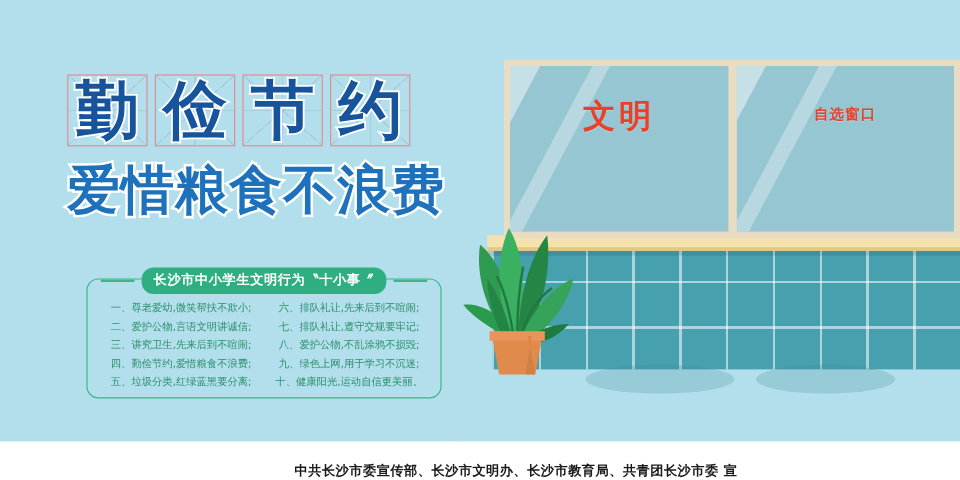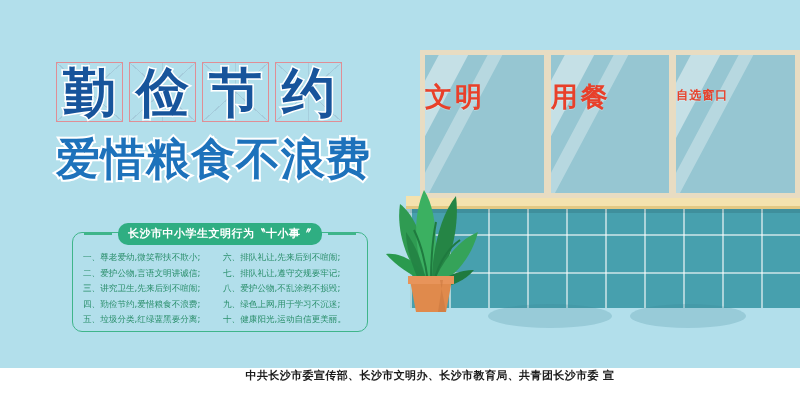--- a/index.html
+++ b/index.html
@@ -100,6 +100,7 @@
   .pane-label {
     position: absolute;
     left: 0; right: 0; top: 24px;
+    text-align: center;
     color: #e8402a;
     font-family: "DejaVu Serif", "Liberation Serif", serif;
     font-weight: bold;

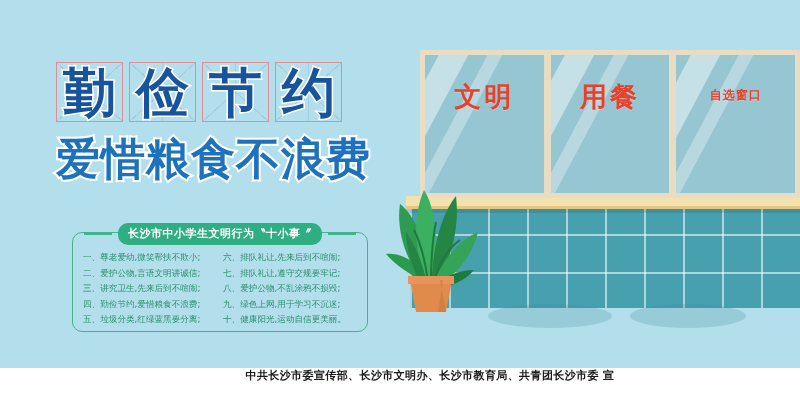--- a/index.html
+++ b/index.html
@@ -249,9 +249,6 @@
       <div class="window">
         <div class="pane">
           <div class="pane-label">文明</div>
-        </div>
-        <div class="pane">
-          <div class="pane-label">用餐</div>
         </div>
         <div class="pane">
           <div class="pane-label small">自选窗口</div>

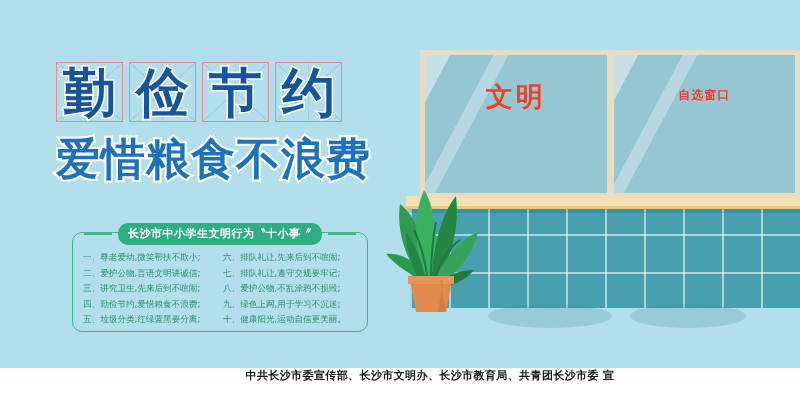--- a/index.html
+++ b/index.html
@@ -209,6 +209,7 @@
     line-height: 15.6px;
     white-space: nowrap;
     font-family: "DejaVu Sans", "Liberation Sans", sans-serif;
+    text-align: center;
   }
 
   

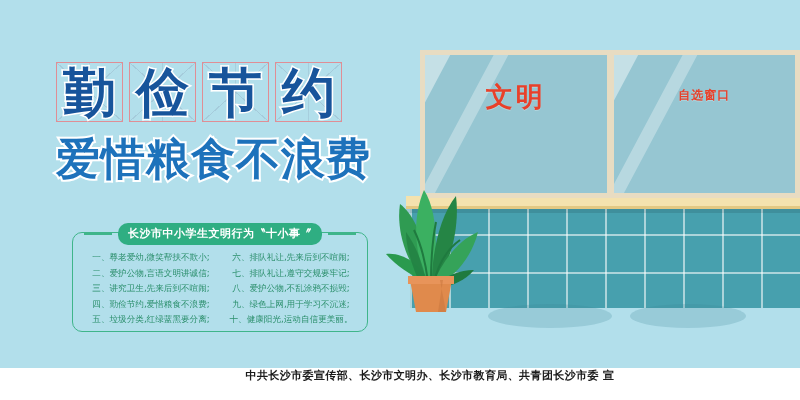--- a/index.html
+++ b/index.html
@@ -219,7 +219,7 @@
     width: 800px; height: 32px;
     background: #ffffff;
     display: flex;
-    align-items: flex-start;
+    align-items: flex-end;
     justify-content: center;
   }
   .footer-text {

